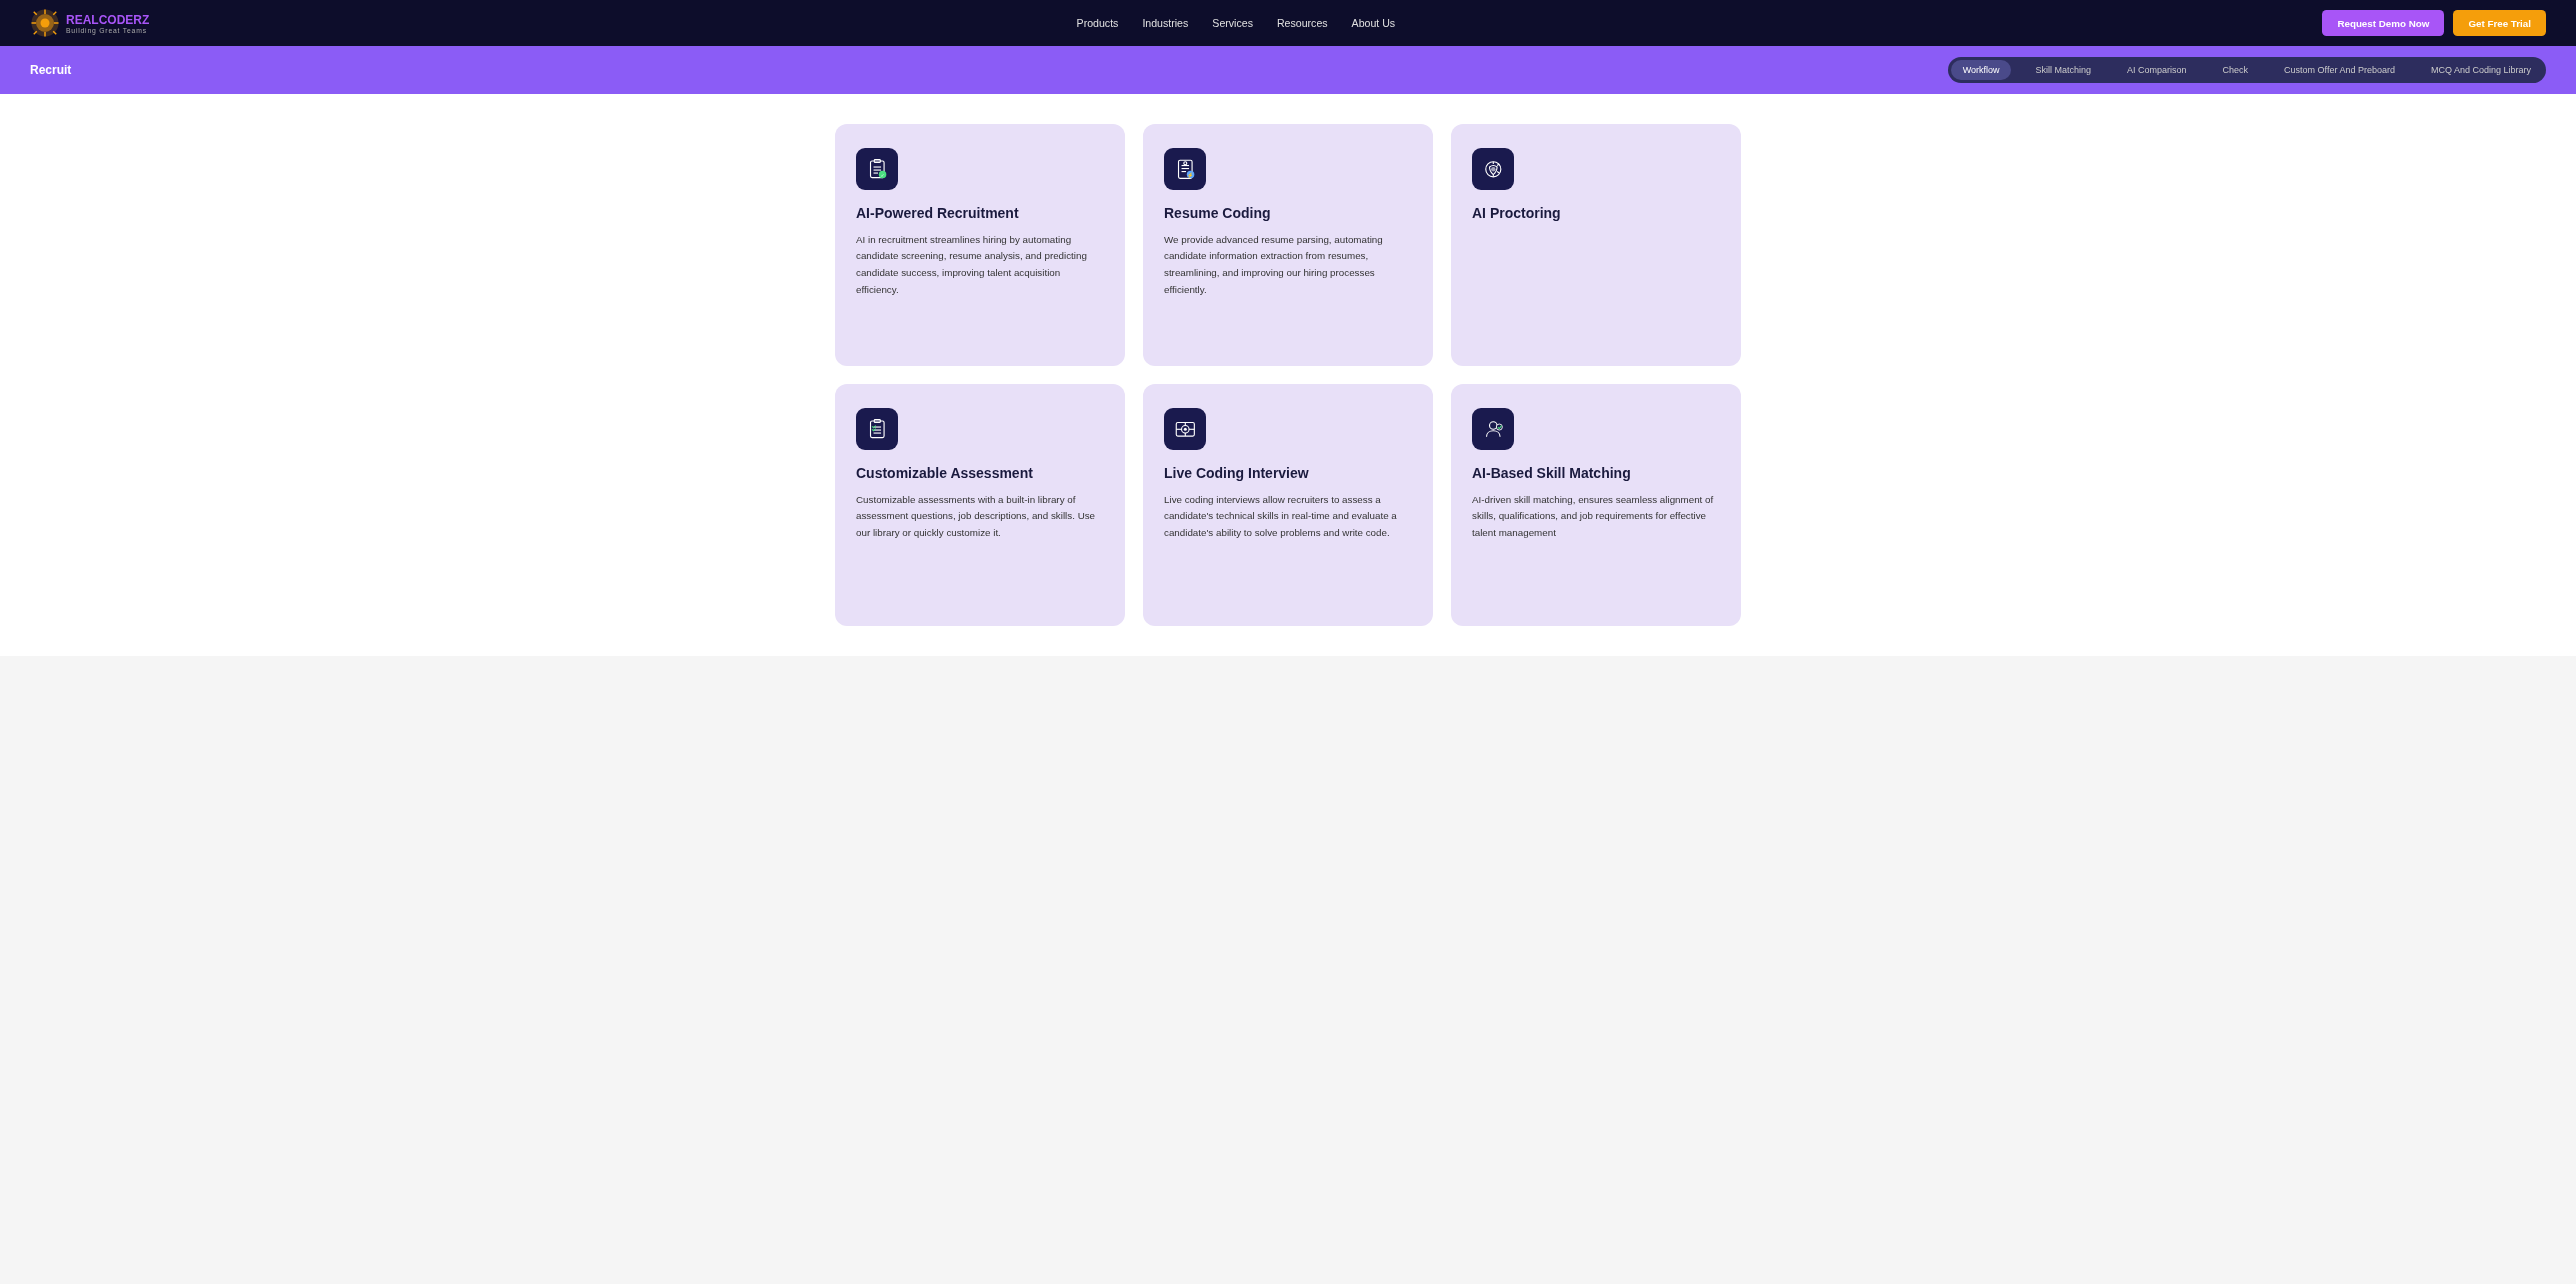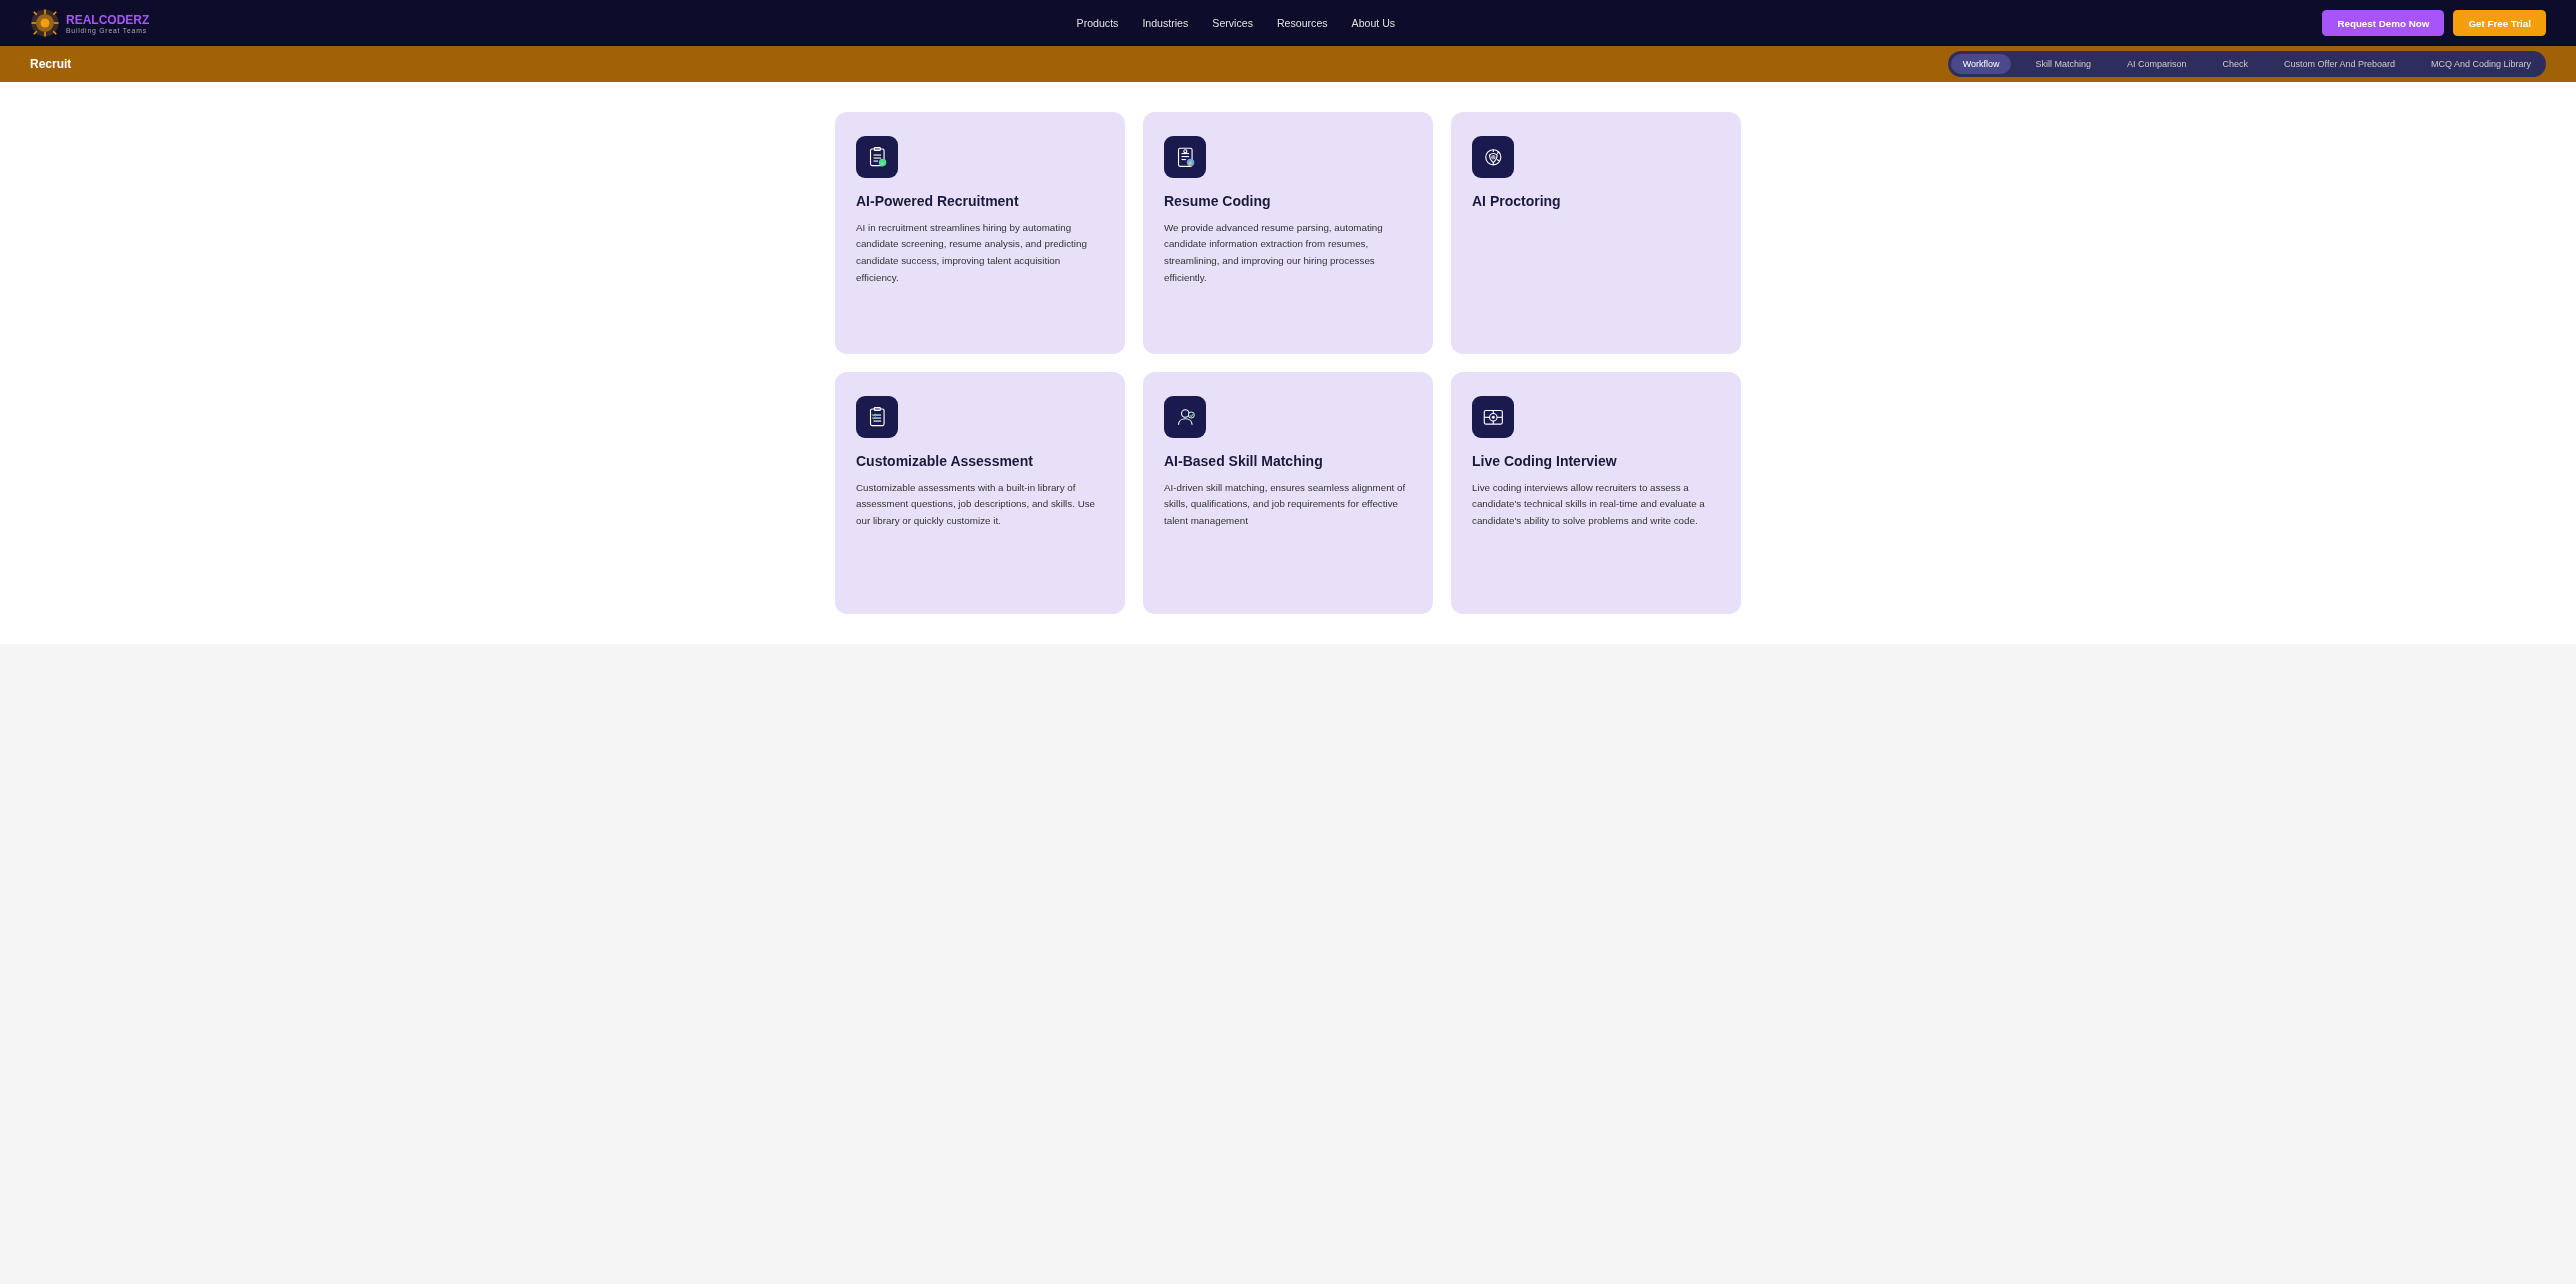--- a/index.html
+++ b/index.html
@@ -77,11 +77,11 @@
 
     
     .sub-nav {
-      background: #a16207;
+      background: #8b5cf6;
       display: flex;
       align-items: center;
       padding: 0 30px;
-      height: 36px;
+      height: 48px;
     }
     .sub-nav-title {
       color: white;

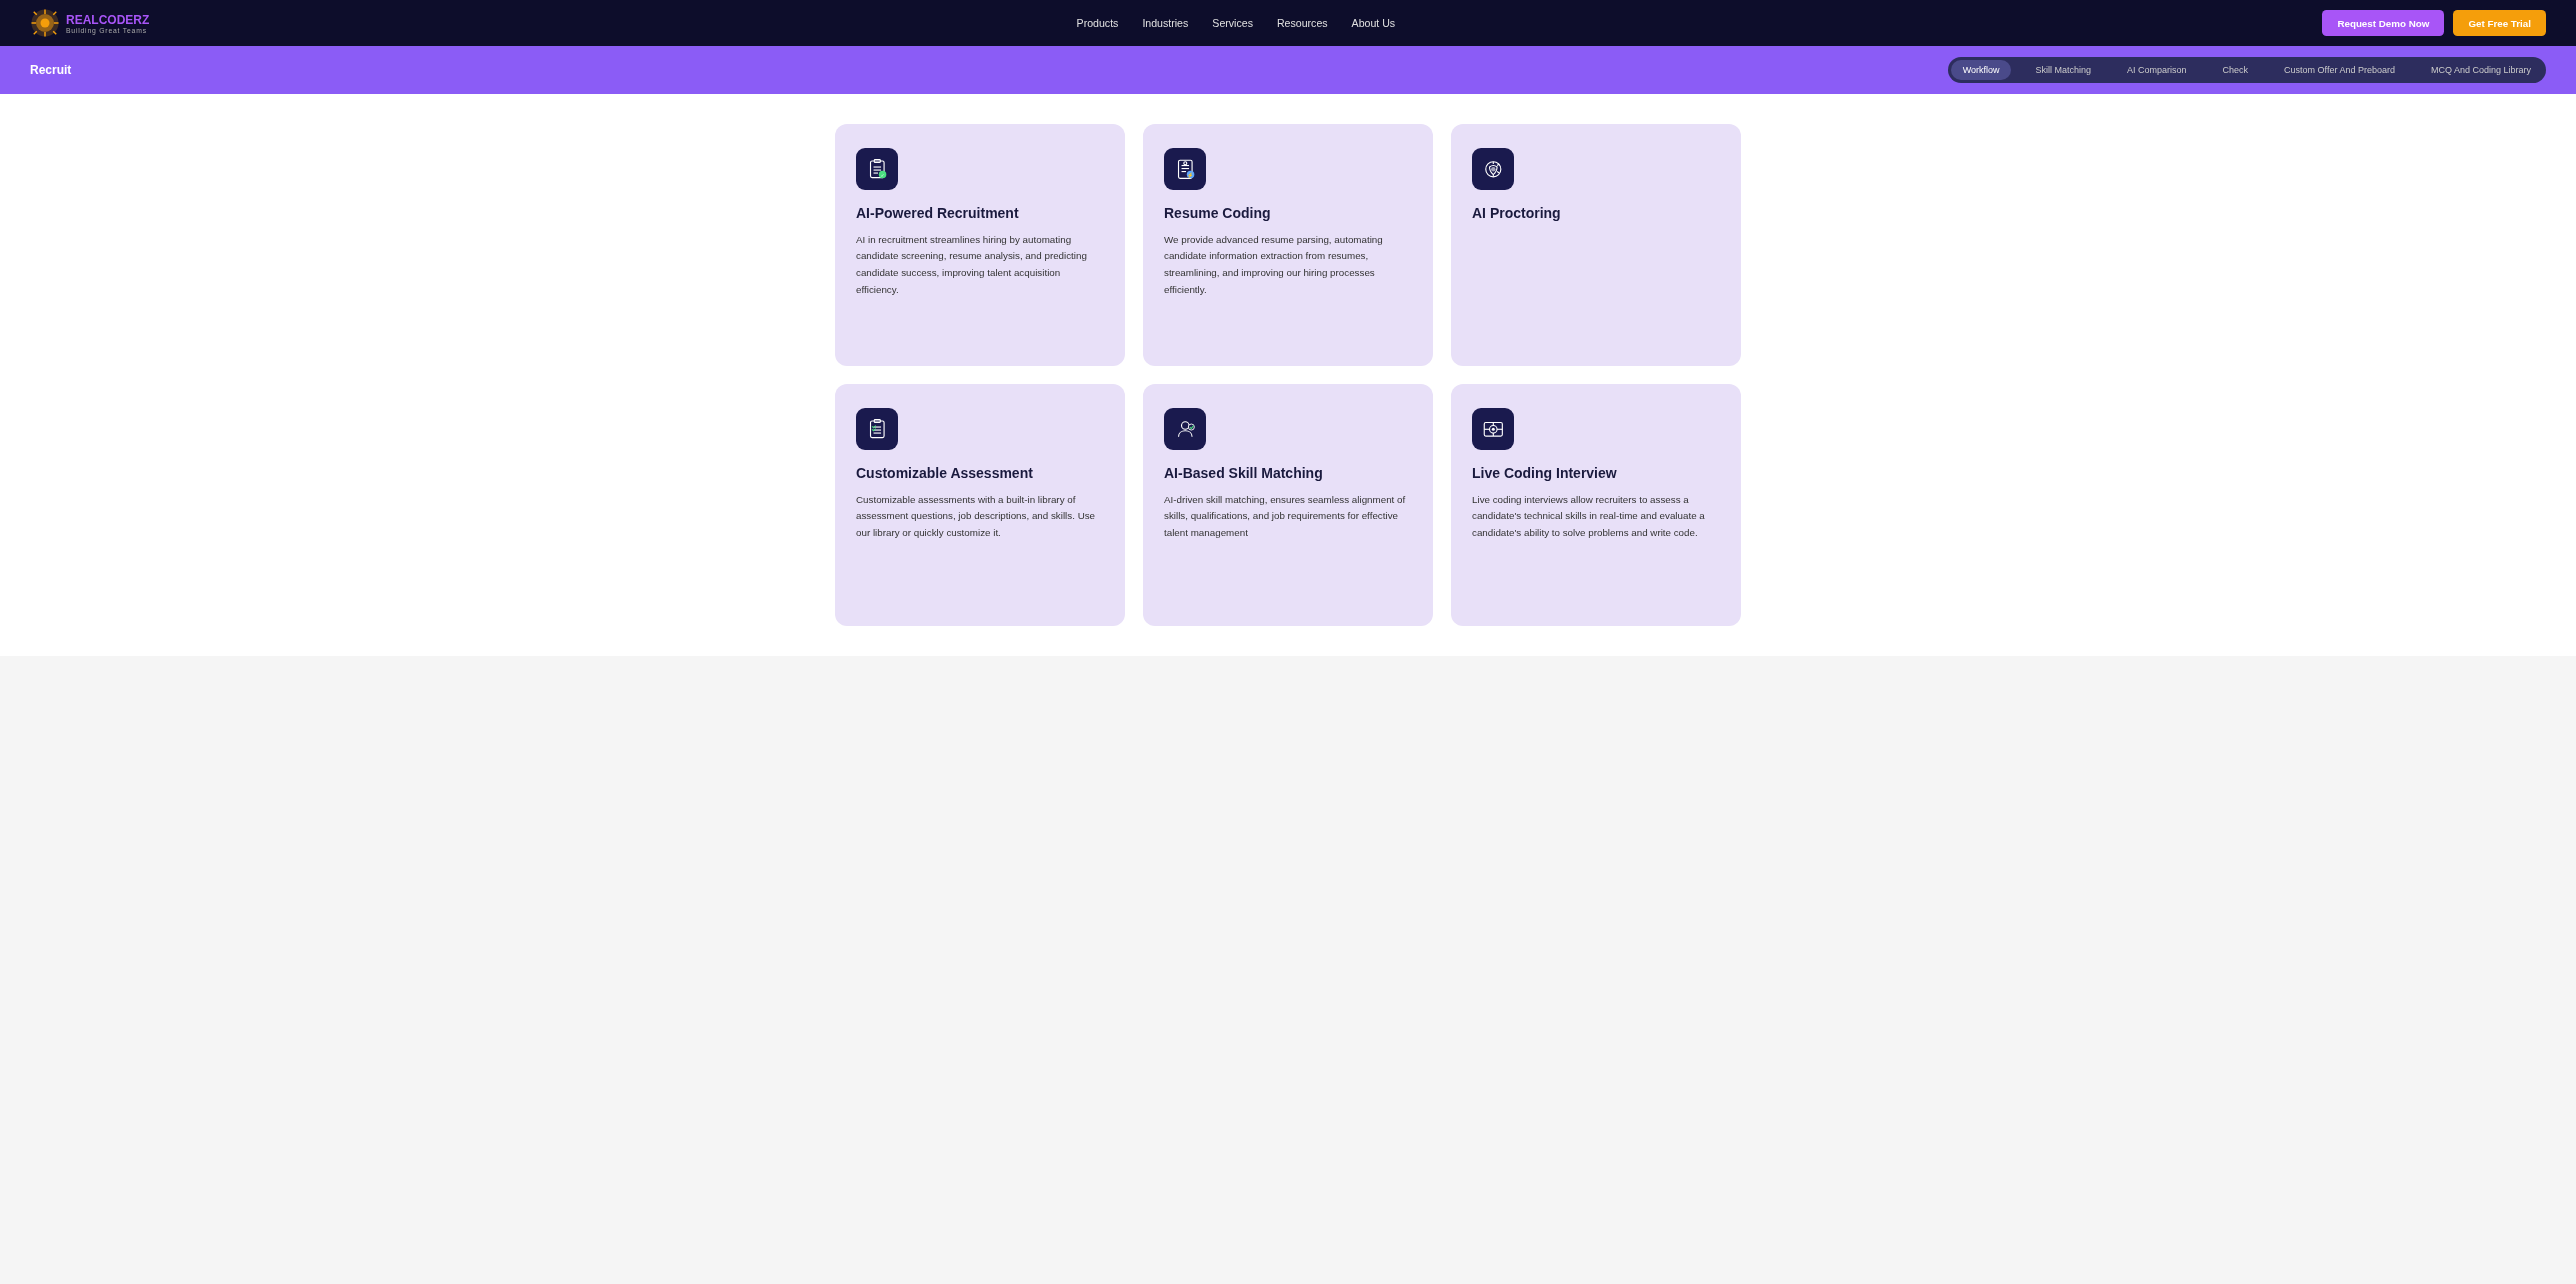--- a/index.html
+++ b/index.html
@@ -277,19 +277,6 @@
     <div class="card">
       <div class="card-icon-wrap">
         <svg viewBox="0 0 30 30" fill="none">
-          <circle cx="15" cy="10" r="5" stroke="white" stroke-width="1.5"></circle>
-          <path d="M6 25 C6 20 10 17 15 17 C20 17 24 20 24 25" stroke="white" stroke-width="1.5"></path>
-          <circle cx="23" cy="12" r="4" fill="#1a1a4e" stroke="white" stroke-width="1.2"></circle>
-          <polyline points="21,12 23,14 26,10" stroke="#4ade80" stroke-width="1.5" fill="none"></polyline>
-        </svg>
-      </div>
-      <div class="card-title">AI-Based Skill Matching</div>
-      <div class="card-desc">AI-driven skill matching, ensures seamless alignment of skills, qualifications, and job requirements for effective talent management</div>
-    </div>
-
-    <div class="card">
-      <div class="card-icon-wrap">
-        <svg viewBox="0 0 30 30" fill="none">
           <rect x="3" y="6" width="24" height="18" rx="2" fill="none" stroke="white" stroke-width="1.5"></rect>
           <circle cx="15" cy="15" r="5" fill="none" stroke="white" stroke-width="1.5"></circle>
           <circle cx="15" cy="15" r="2" fill="white"></circle>
@@ -303,6 +290,19 @@
       <div class="card-desc">Live coding interviews allow recruiters to assess a candidate's technical skills in real-time and evaluate a candidate's ability to solve problems and write code.</div>
     </div>
 
+    <div class="card">
+      <div class="card-icon-wrap">
+        <svg viewBox="0 0 30 30" fill="none">
+          <circle cx="15" cy="10" r="5" stroke="white" stroke-width="1.5"></circle>
+          <path d="M6 25 C6 20 10 17 15 17 C20 17 24 20 24 25" stroke="white" stroke-width="1.5"></path>
+          <circle cx="23" cy="12" r="4" fill="#1a1a4e" stroke="white" stroke-width="1.2"></circle>
+          <polyline points="21,12 23,14 26,10" stroke="#4ade80" stroke-width="1.5" fill="none"></polyline>
+        </svg>
+      </div>
+      <div class="card-title">AI-Based Skill Matching</div>
+      <div class="card-desc">AI-driven skill matching, ensures seamless alignment of skills, qualifications, and job requirements for effective talent management</div>
+    </div>
+
   </div>
 </main>
 

